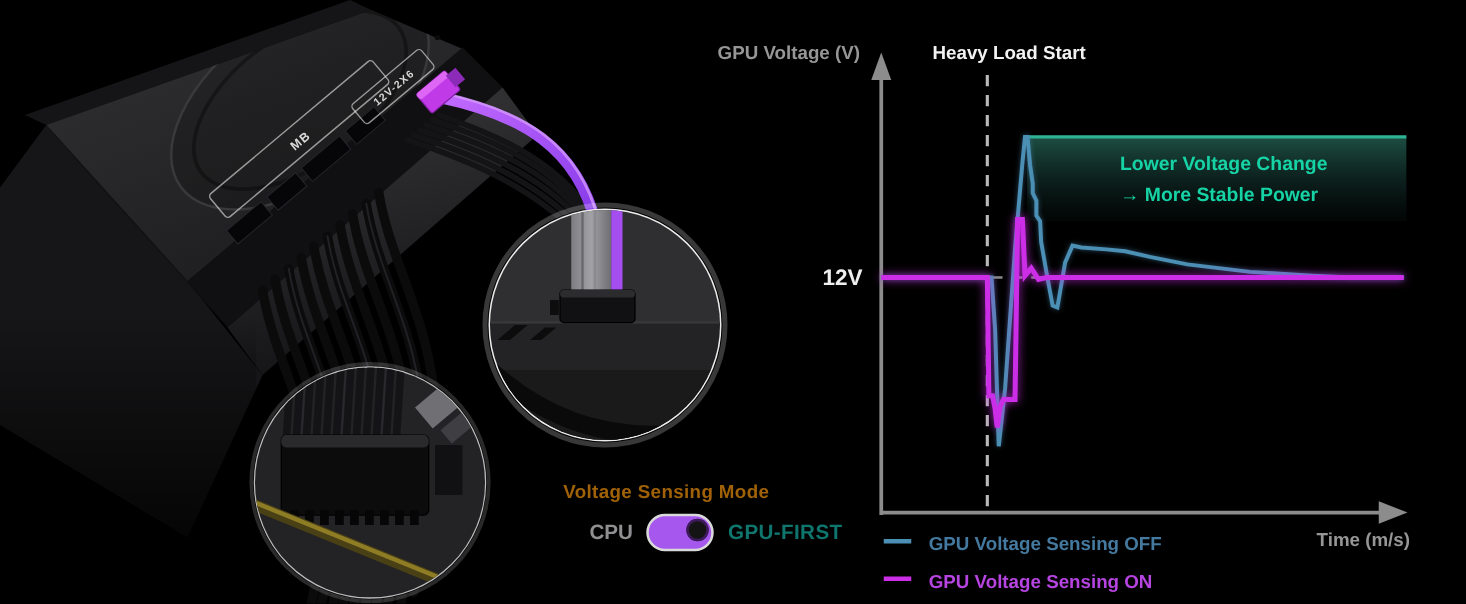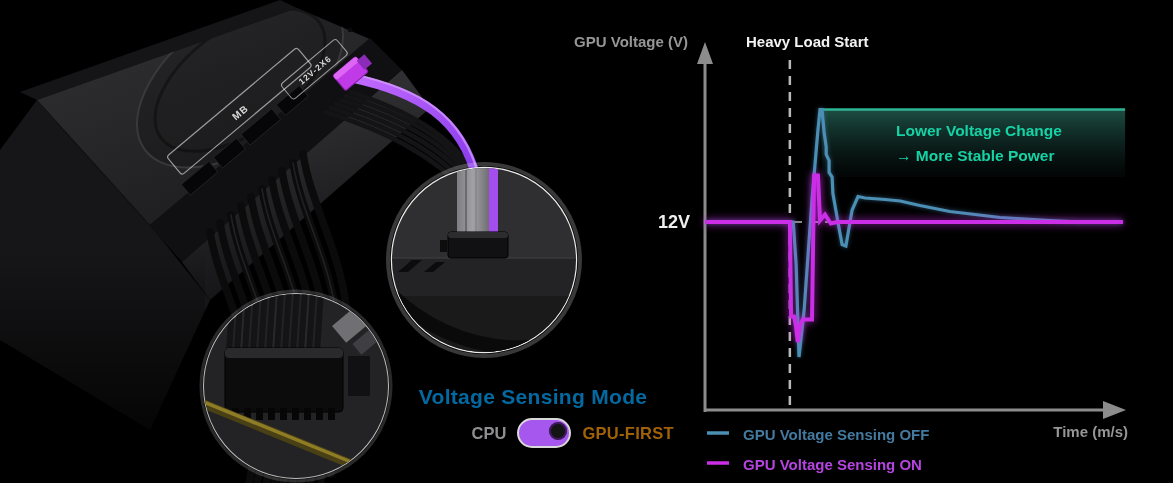--- a/index.html
+++ b/index.html
@@ -18,7 +18,7 @@
   .line-off{fill:none;stroke-width:3.2;filter:drop-shadow(0 0 2px rgba(74,137,180,.55));}
   
   .vsm{position:absolute;left:392px;top:385px;width:282px;text-align:center;}
-  .vsm-title{color:#0369a1;font-size:21px;font-weight:bold;letter-spacing:.3px;}
+  .vsm-title{color:#a16207;font-size:15px;font-weight:bold;letter-spacing:.3px;}
   .vsm-row{margin-top:9px;display:flex;align-items:center;justify-content:flex-end;gap:11px;}
   .vsm-cpu{color:#8f8f92;font-size:16.5px;font-weight:bold;}
   .vsm-gpu{color:#a16207;font-size:16.5px;font-weight:bold;letter-spacing:.3px;}

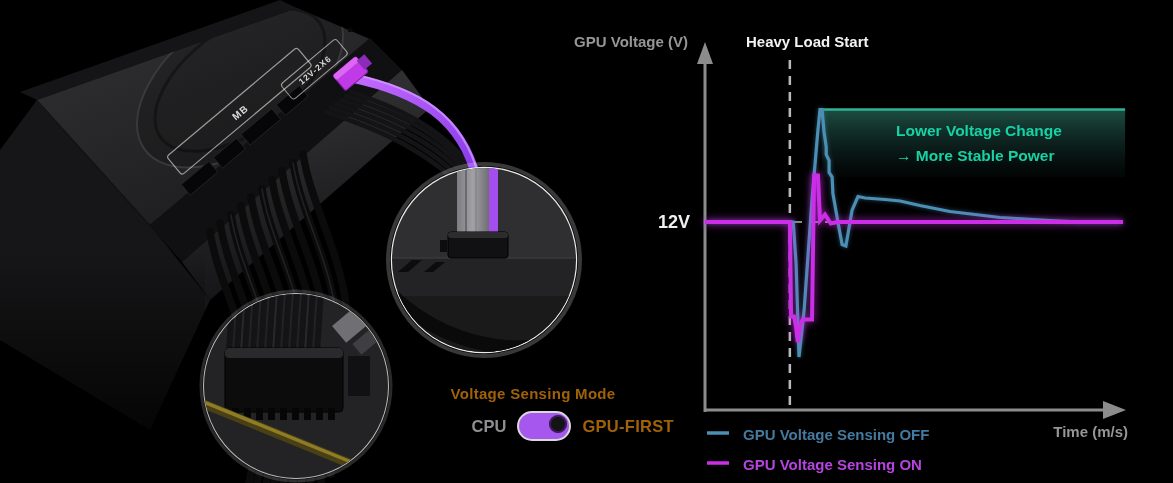--- a/index.html
+++ b/index.html
@@ -21,7 +21,7 @@
   .vsm-title{color:#a16207;font-size:15px;font-weight:bold;letter-spacing:.3px;}
   .vsm-row{margin-top:9px;display:flex;align-items:center;justify-content:flex-end;gap:11px;}
   .vsm-cpu{color:#8f8f92;font-size:16.5px;font-weight:bold;}
-  .vsm-gpu{color:#a16207;font-size:16.5px;font-weight:bold;letter-spacing:.3px;}
+  .vsm-gpu{color:#0f766e;font-size:16.5px;font-weight:bold;letter-spacing:.3px;}
   .toggle{position:relative;width:50px;height:26px;border-radius:15px;background:#a557ee;
           border:2px solid #d9d9d9;box-shadow:0 0 0 2px #000;cursor:pointer;}
   .knob{position:absolute;right:2px;top:2px;width:18px;height:18px;border-radius:50%;

